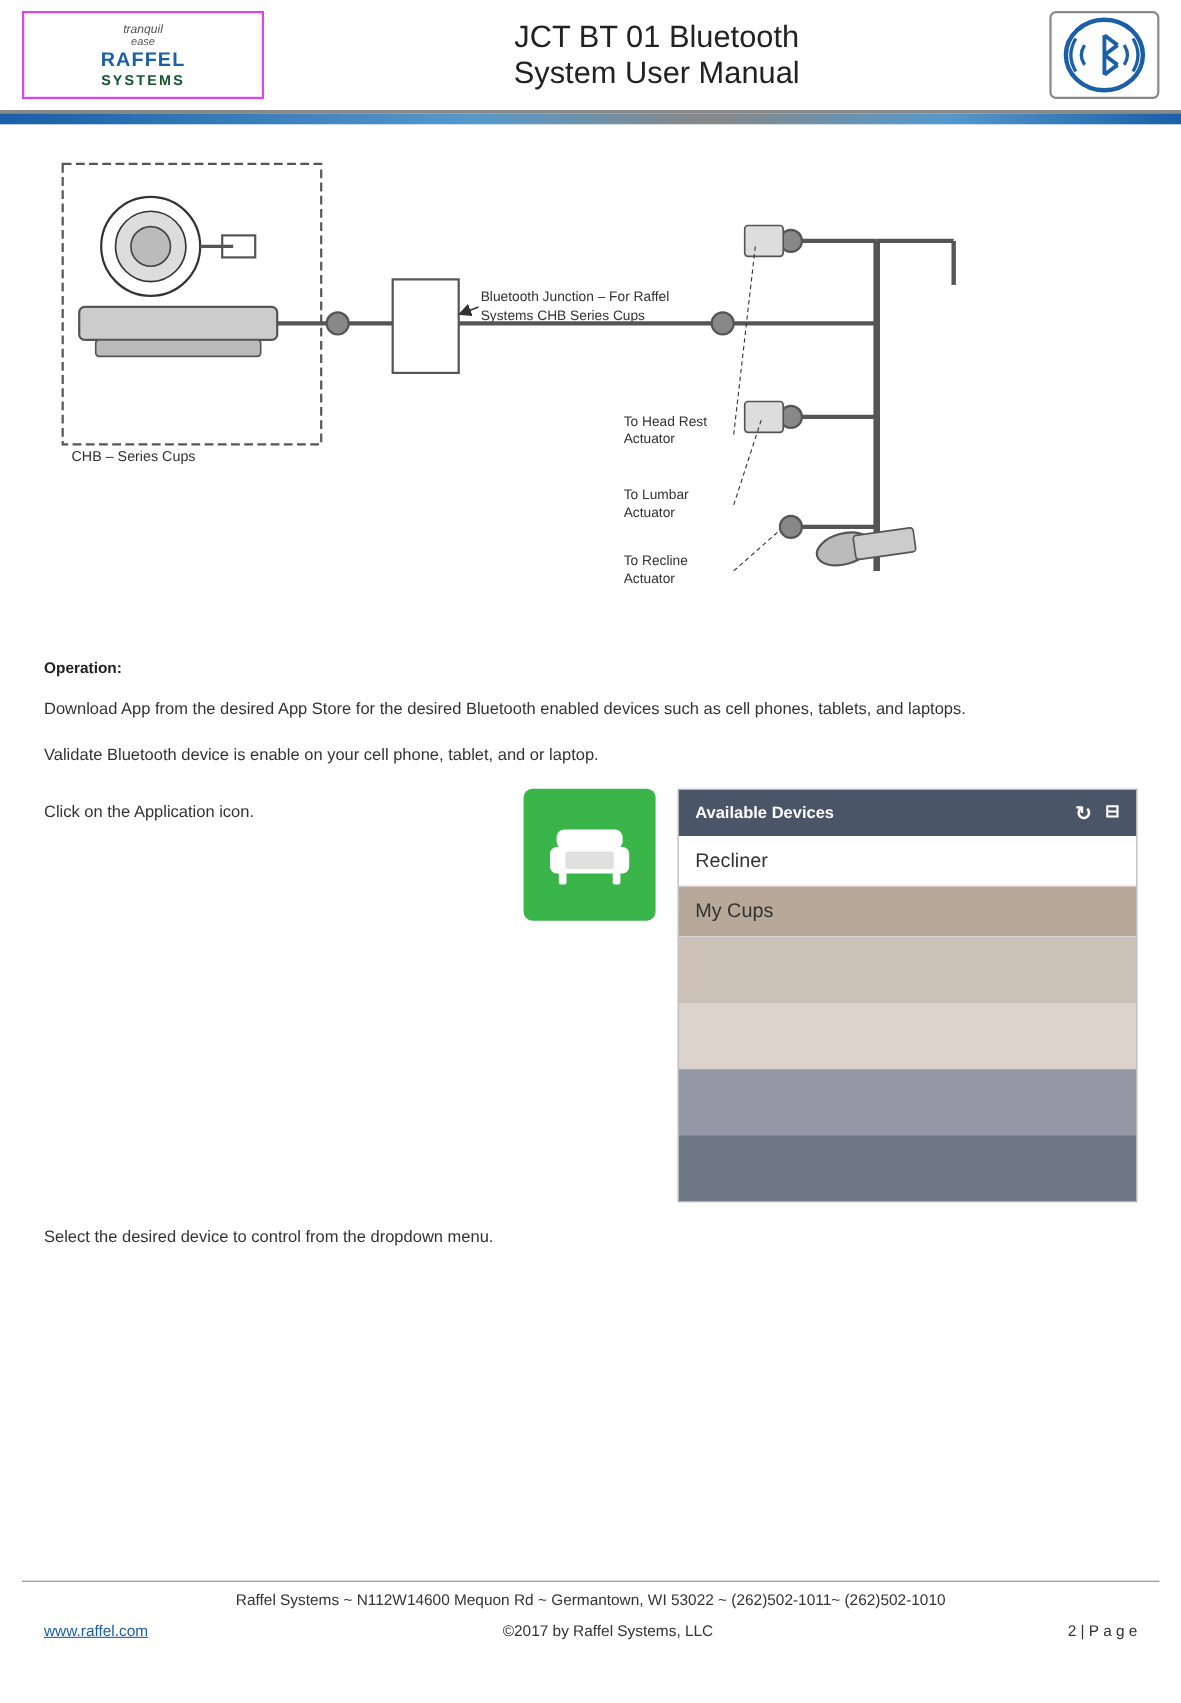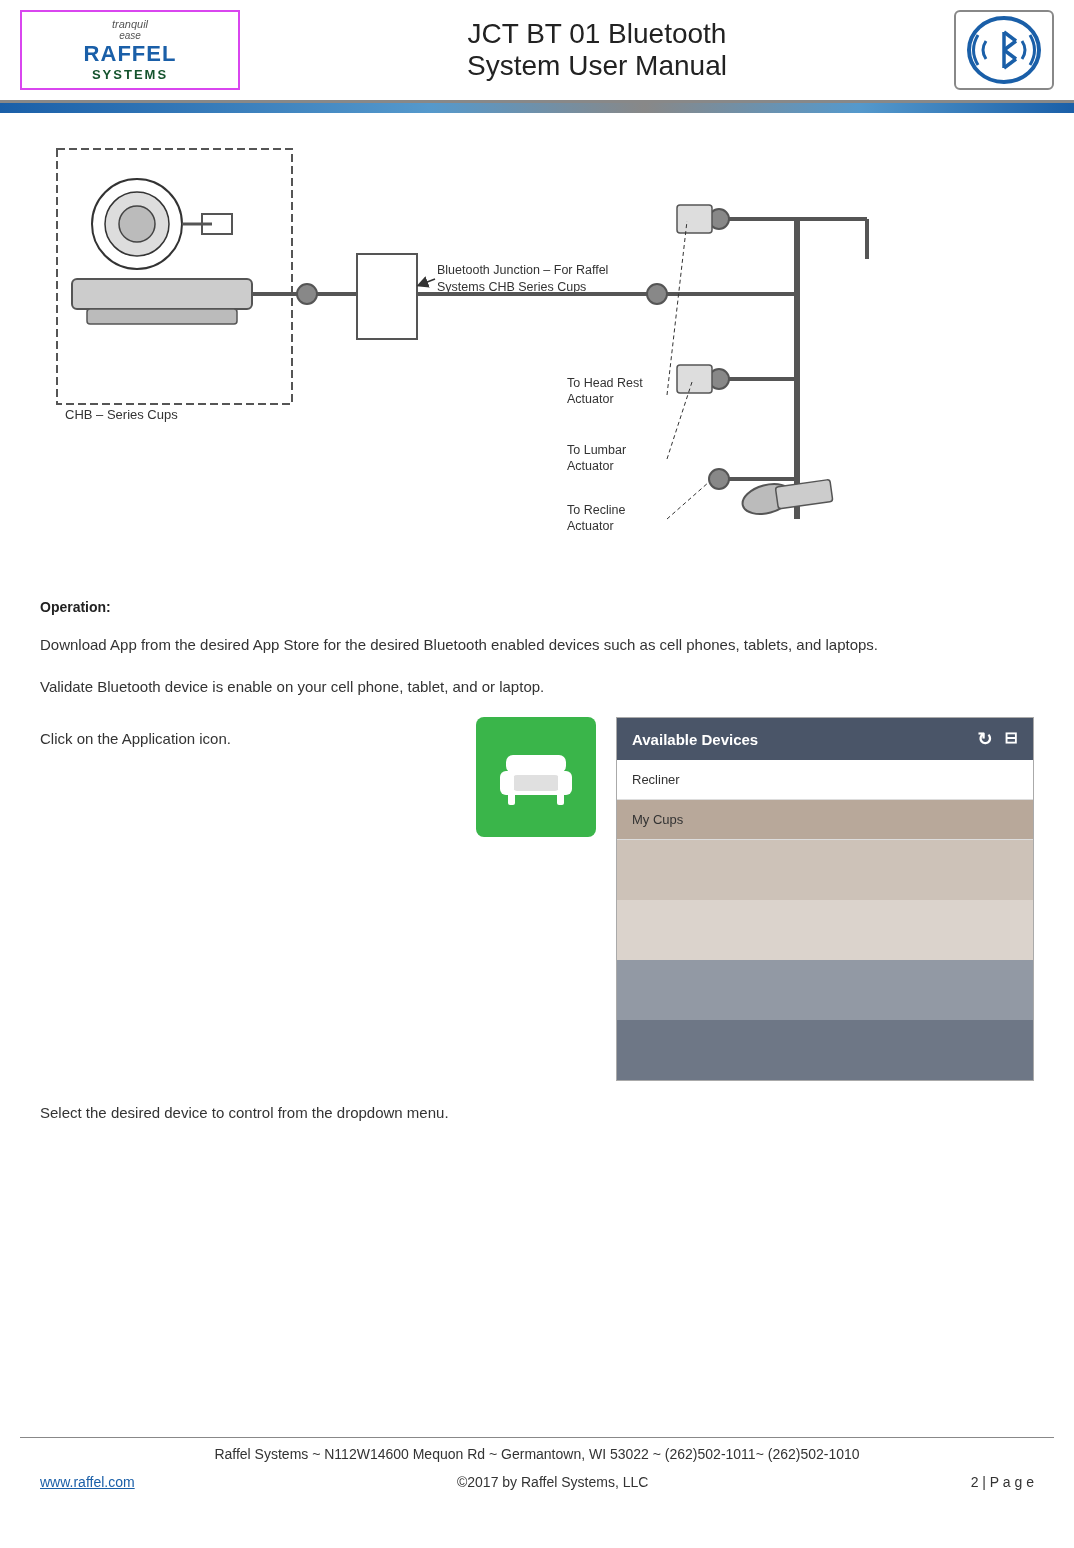--- a/index.html
+++ b/index.html
@@ -41,7 +41,7 @@
       font-style: italic;
     }
     .logo-raffel {
-      font-size: 22px;
+      font-size: 18px;
       font-weight: 900;
       color: #1a5fa8;
       letter-spacing: 1px;

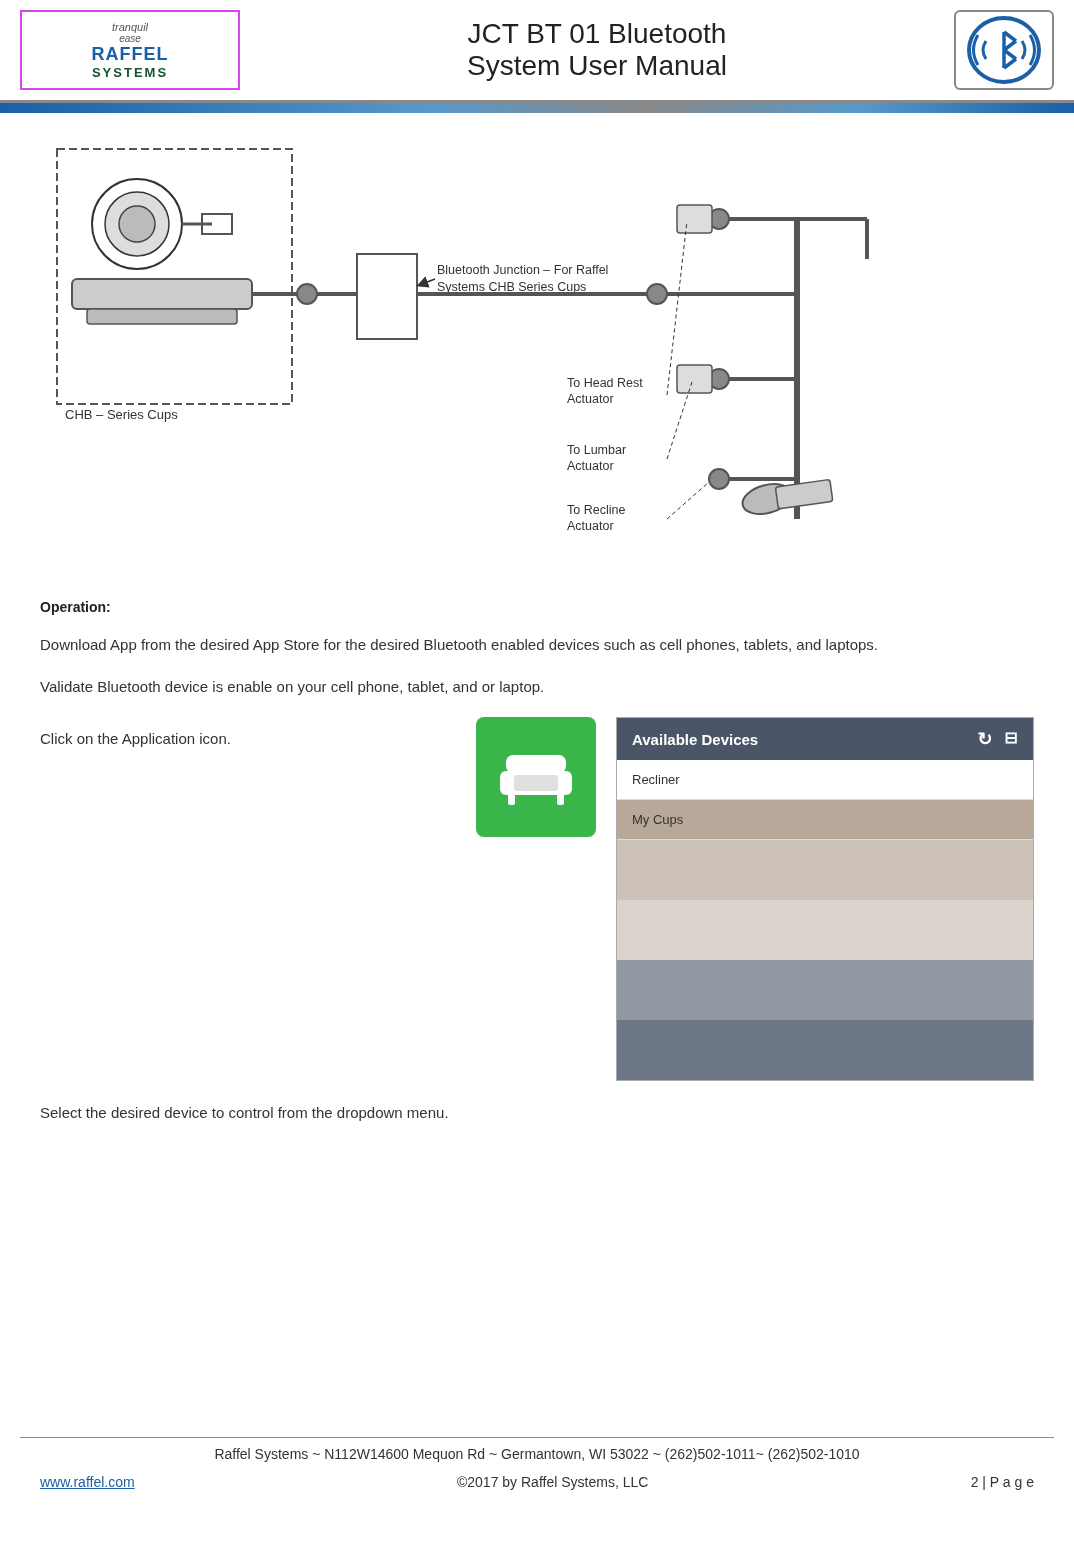--- a/index.html
+++ b/index.html
@@ -167,7 +167,7 @@
     }
     .device-item {
       padding: 12px 15px;
-      font-size: 13px;
+      font-size: 18px;
       border-bottom: 1px solid #ddd;
       background: #fff;
       color: #333;

